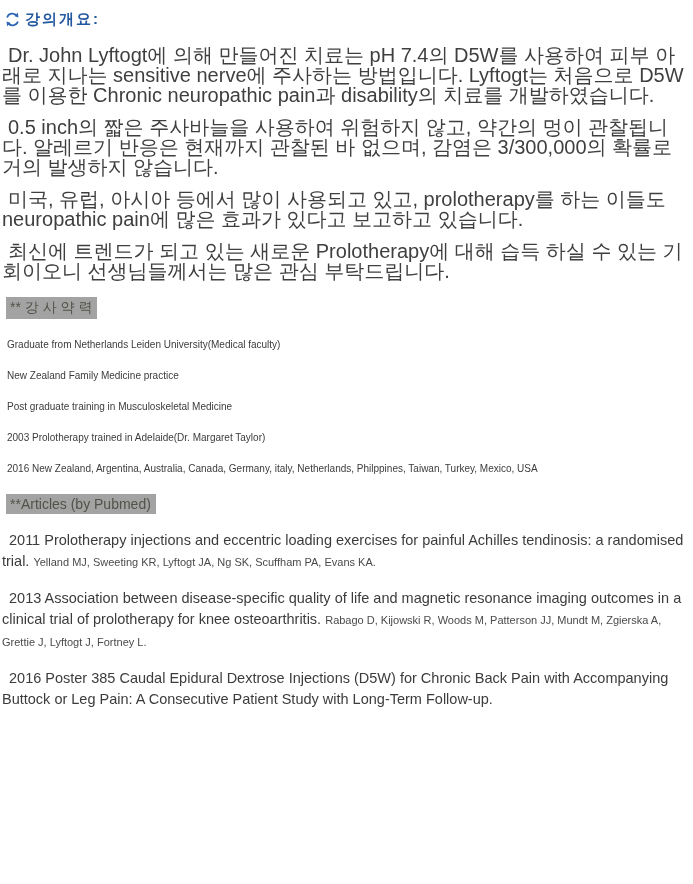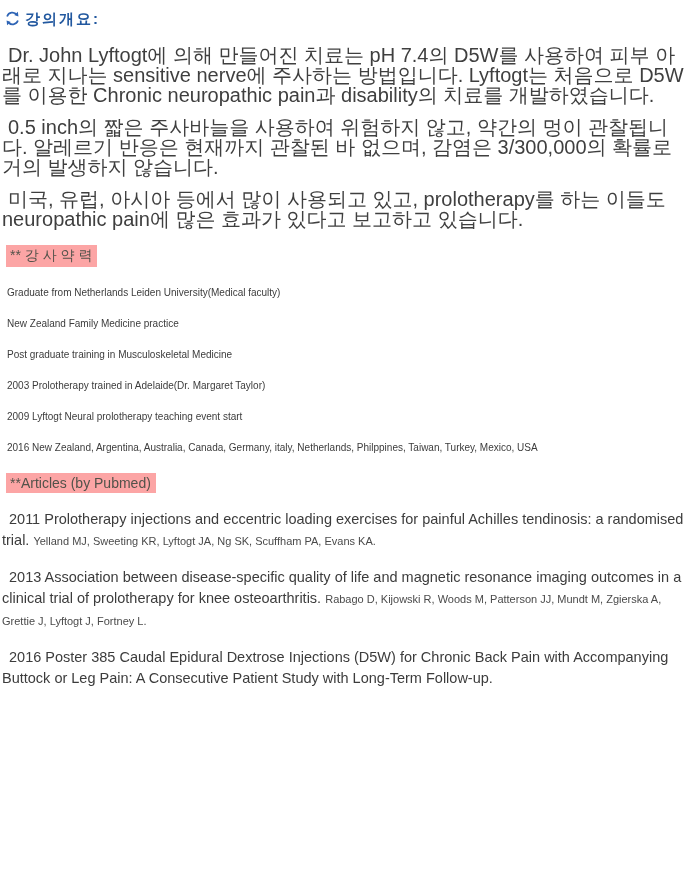--- a/index.html
+++ b/index.html
@@ -19,7 +19,7 @@
   }
   .title-row {
     display: flex;
-    align-items: flex-start;
+    align-items: center;
     gap: 4px;
     margin: 2px 0 16px 2px;
   }

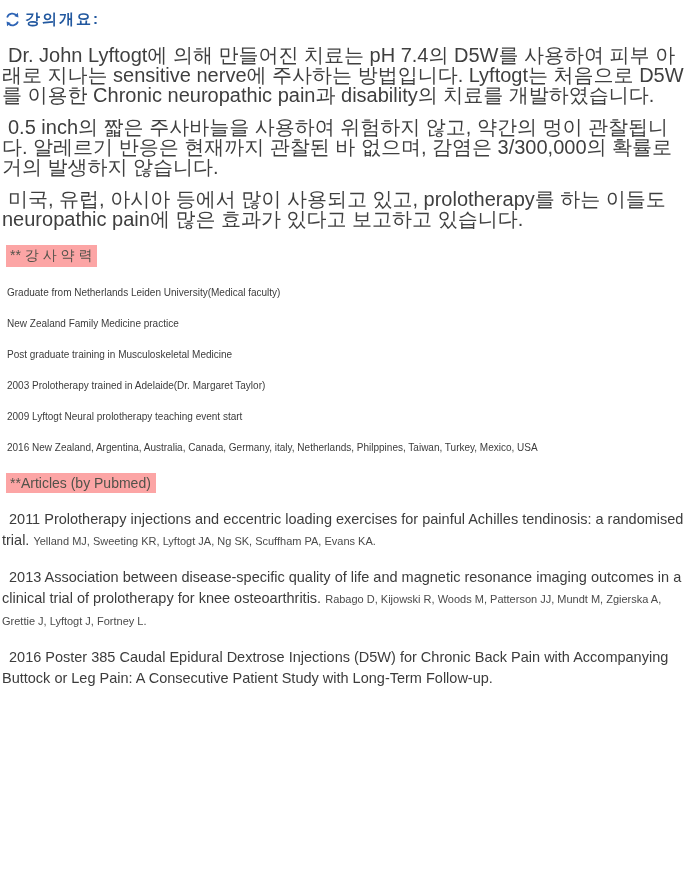--- a/index.html
+++ b/index.html
@@ -91,6 +91,7 @@
       <p class="para">Dr. John Lyftogt에 의해 만들어진 치료는 pH 7.4의 D5W를 사용하여 피부 아래로 지나는 sensitive nerve에 주사하는 방법입니다. Lyftogt는 처음으로 D5W를 이용한 Chronic neuropathic pain과 disability의 치료를 개발하였습니다.</p>
       <p class="para">0.5 inch의 짧은 주사바늘을 사용하여 위험하지 않고, 약간의 멍이 관찰됩니다. 알레르기 반응은 현재까지 관찰된 바 없으며, 감염은 3/300,000의 확률로 거의 발생하지 않습니다.</p>
       <p class="para">미국, 유럽, 아시아 등에서 많이 사용되고 있고, prolotherapy를 하는 이들도 neuropathic pain에 많은 효과가 있다고 보고하고 있습니다.</p>
+      <p class="para">최신에 트렌드가 되고 있는 새로운 Prolotherapy에 대해 습득 하실 수 있는 기회이오니 선생님들께서는 많은 관심 부탁드립니다.</p>
     </div>
 
   <h2 class="section-heading">** 강 사 약 력</h2>

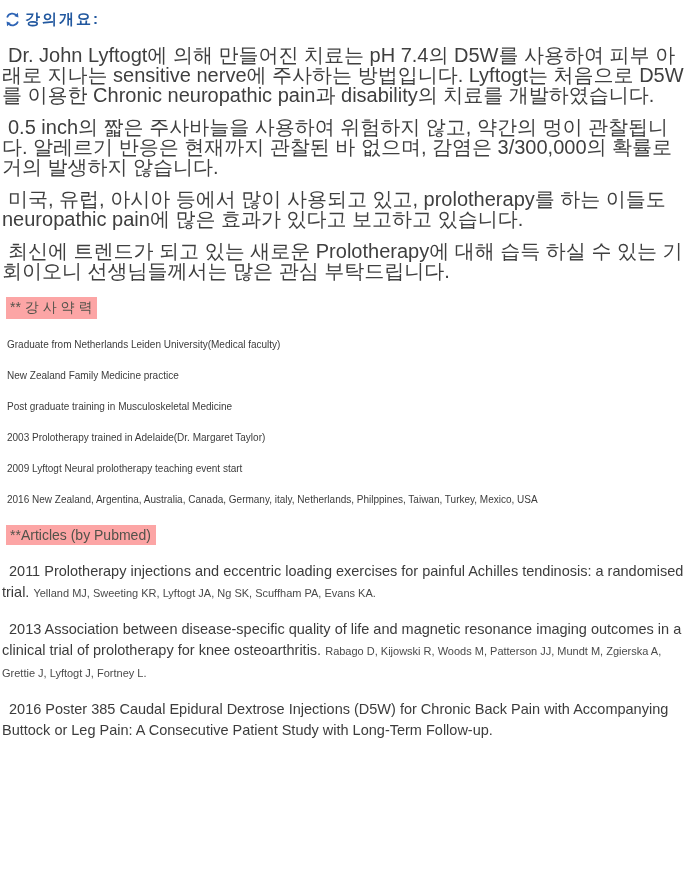--- a/index.html
+++ b/index.html
@@ -39,7 +39,7 @@
   }
   .section-heading {
     display: inline-block;
-    background: #fca5a5;
+    background: #a3a3a3;
     color: #52524a;
     font-size: 14px;
     font-weight: normal;

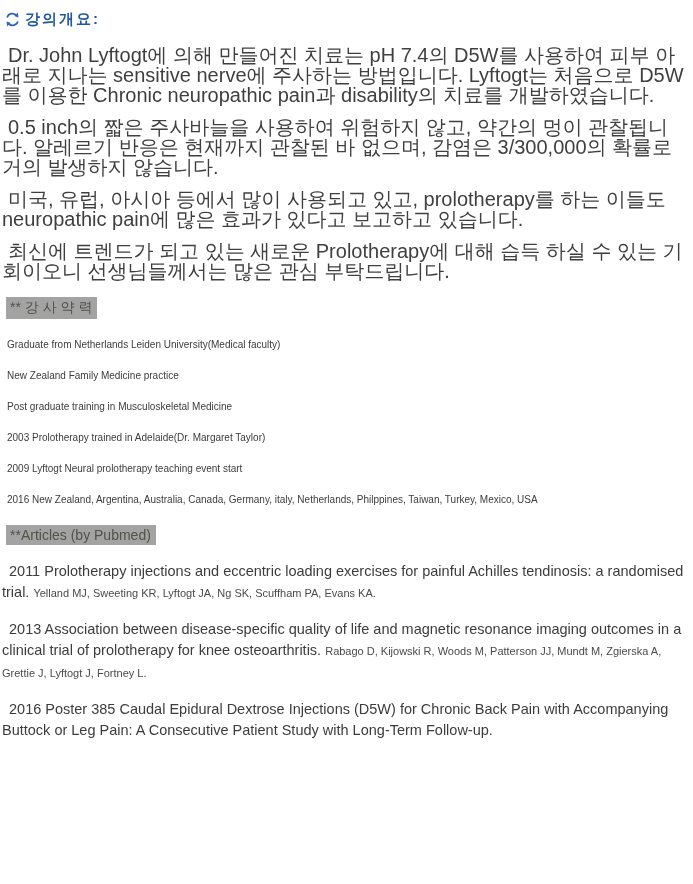--- a/index.html
+++ b/index.html
@@ -101,7 +101,6 @@
       <p class="bio">New Zealand Family Medicine practice</p>
       <p class="bio">Post graduate training in Musculoskeletal Medicine</p>
       <p class="bio">2003 Prolotherapy trained in Adelaide(Dr. Margaret Taylor)</p>
-      <p class="bio">2009 Lyftogt Neural prolotherapy teaching event start</p>
       <p class="bio">2016 New Zealand, Argentina, Australia, Canada, Germany, italy, Netherlands, Philppines, Taiwan, Turkey, Mexico, USA</p>
     </div>
 

